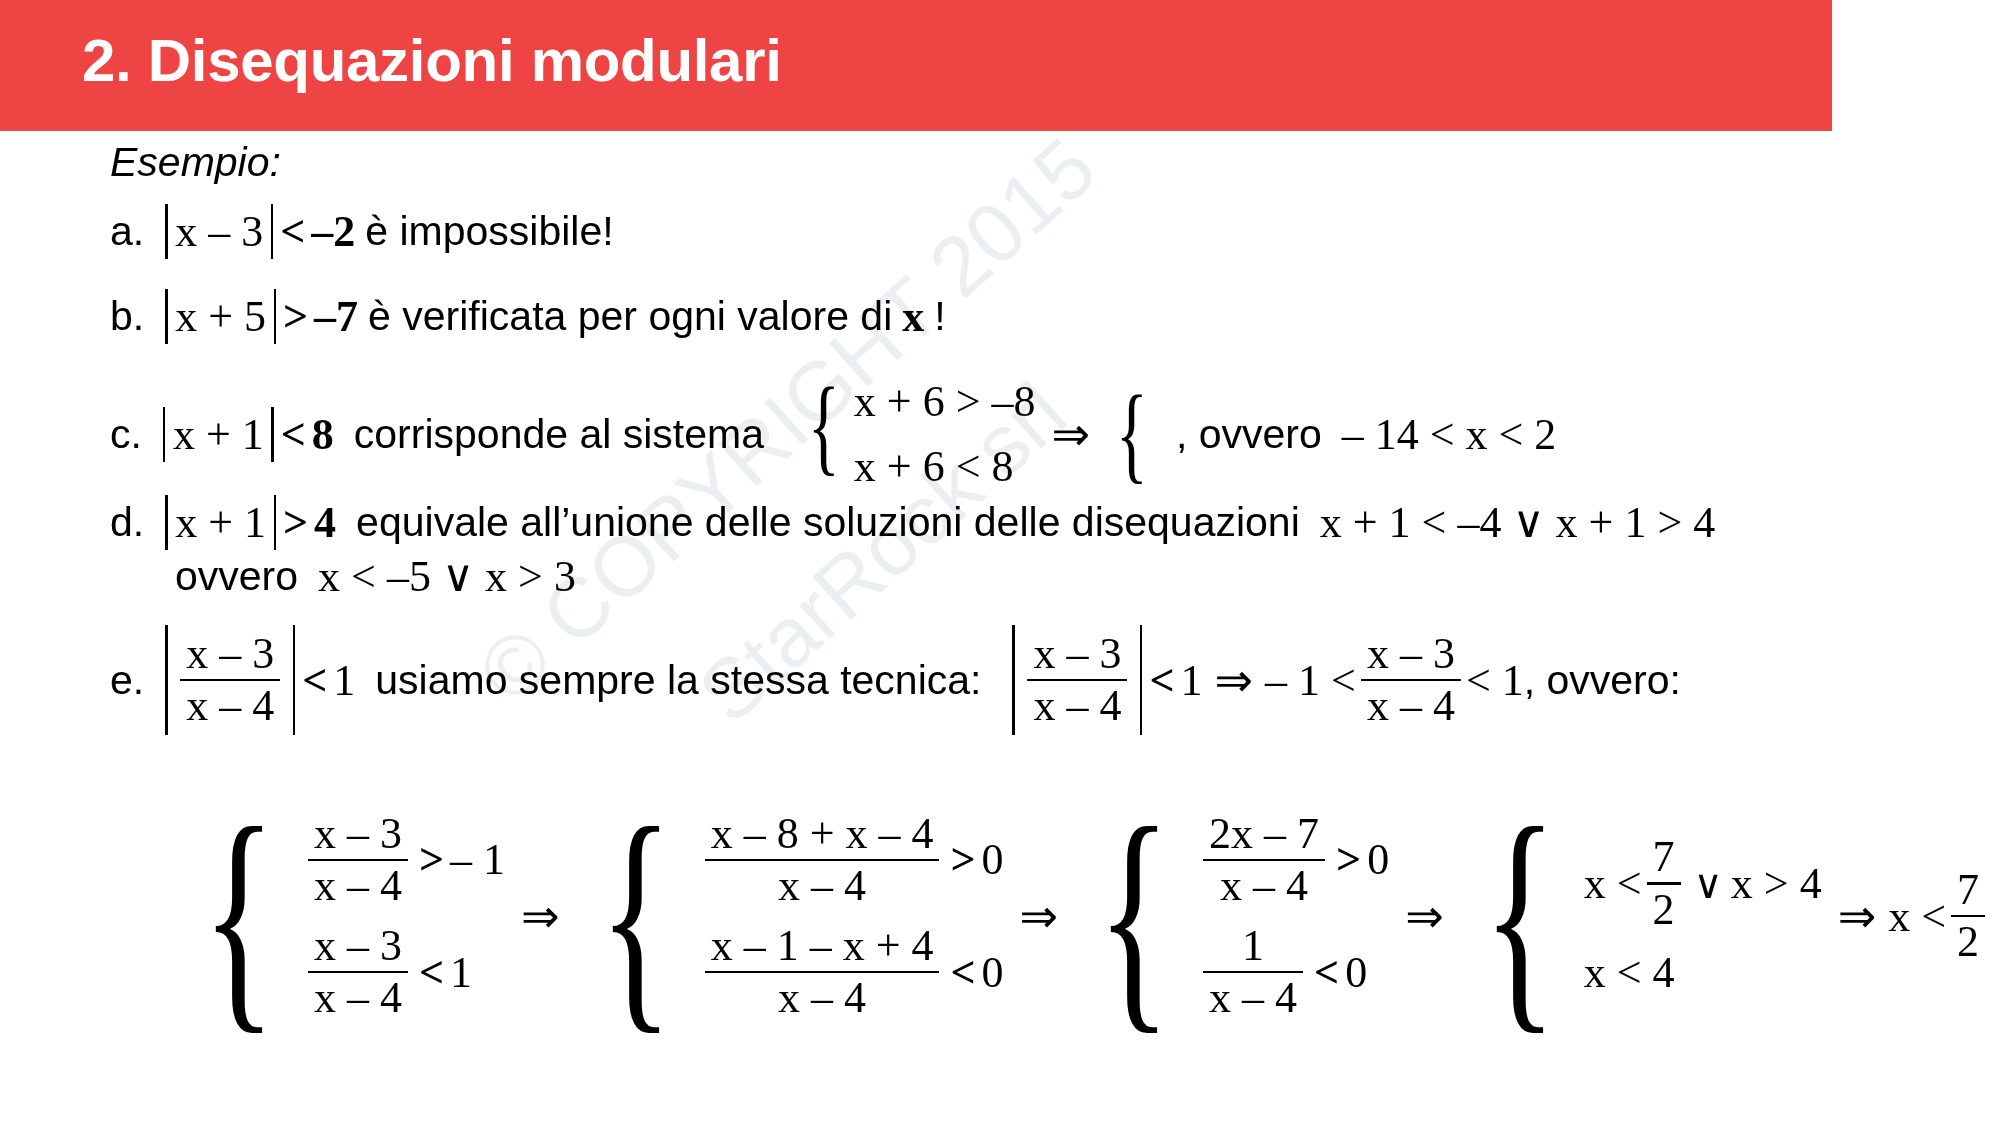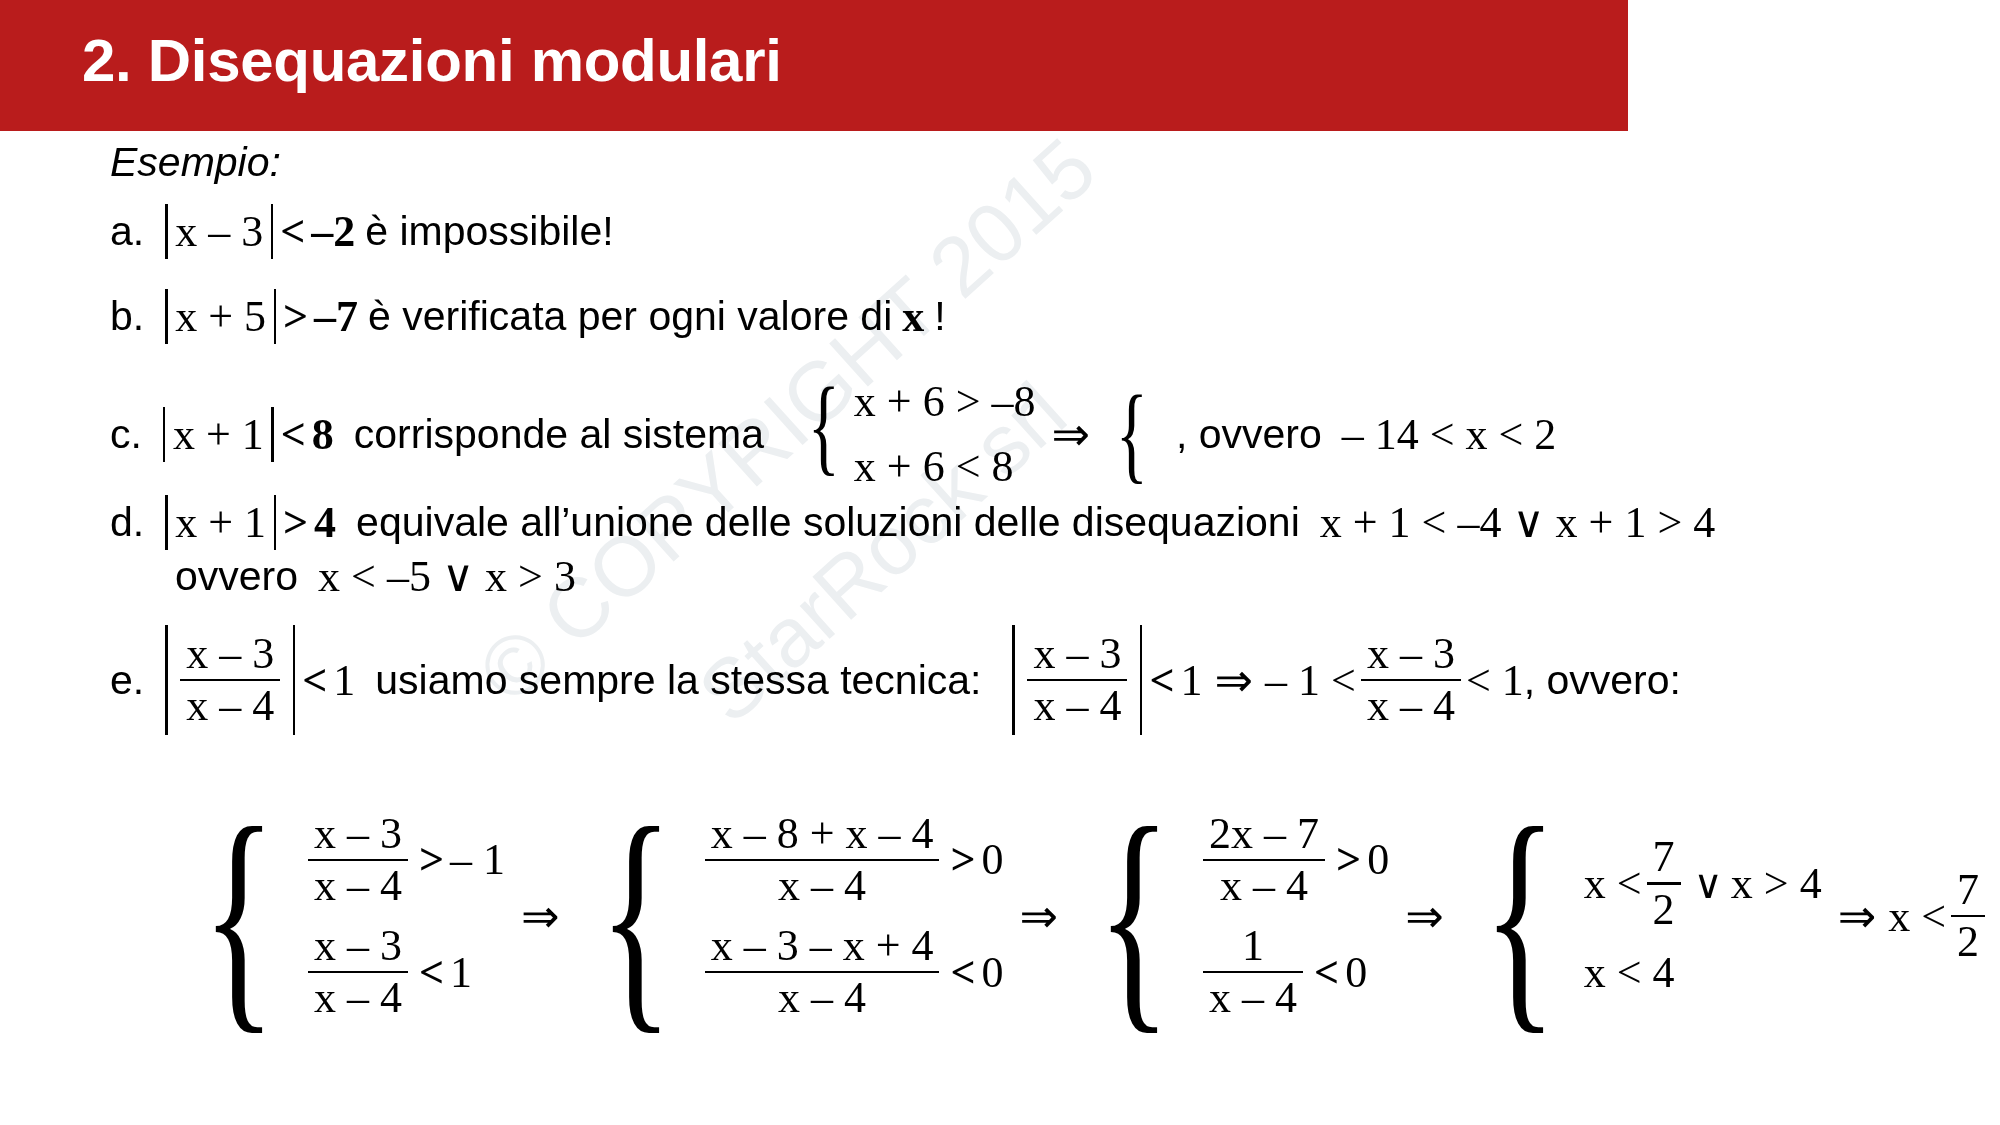--- a/index.html
+++ b/index.html
@@ -19,9 +19,9 @@
   .header-band {
     position: absolute;
     top: 0; left: 0;
-    width: 1628px;
+    width: 1832px;
     height: 131px;
-    background: #b91c1c;
+    background: #ef4444;
   }
   .header-title {
     position: absolute;

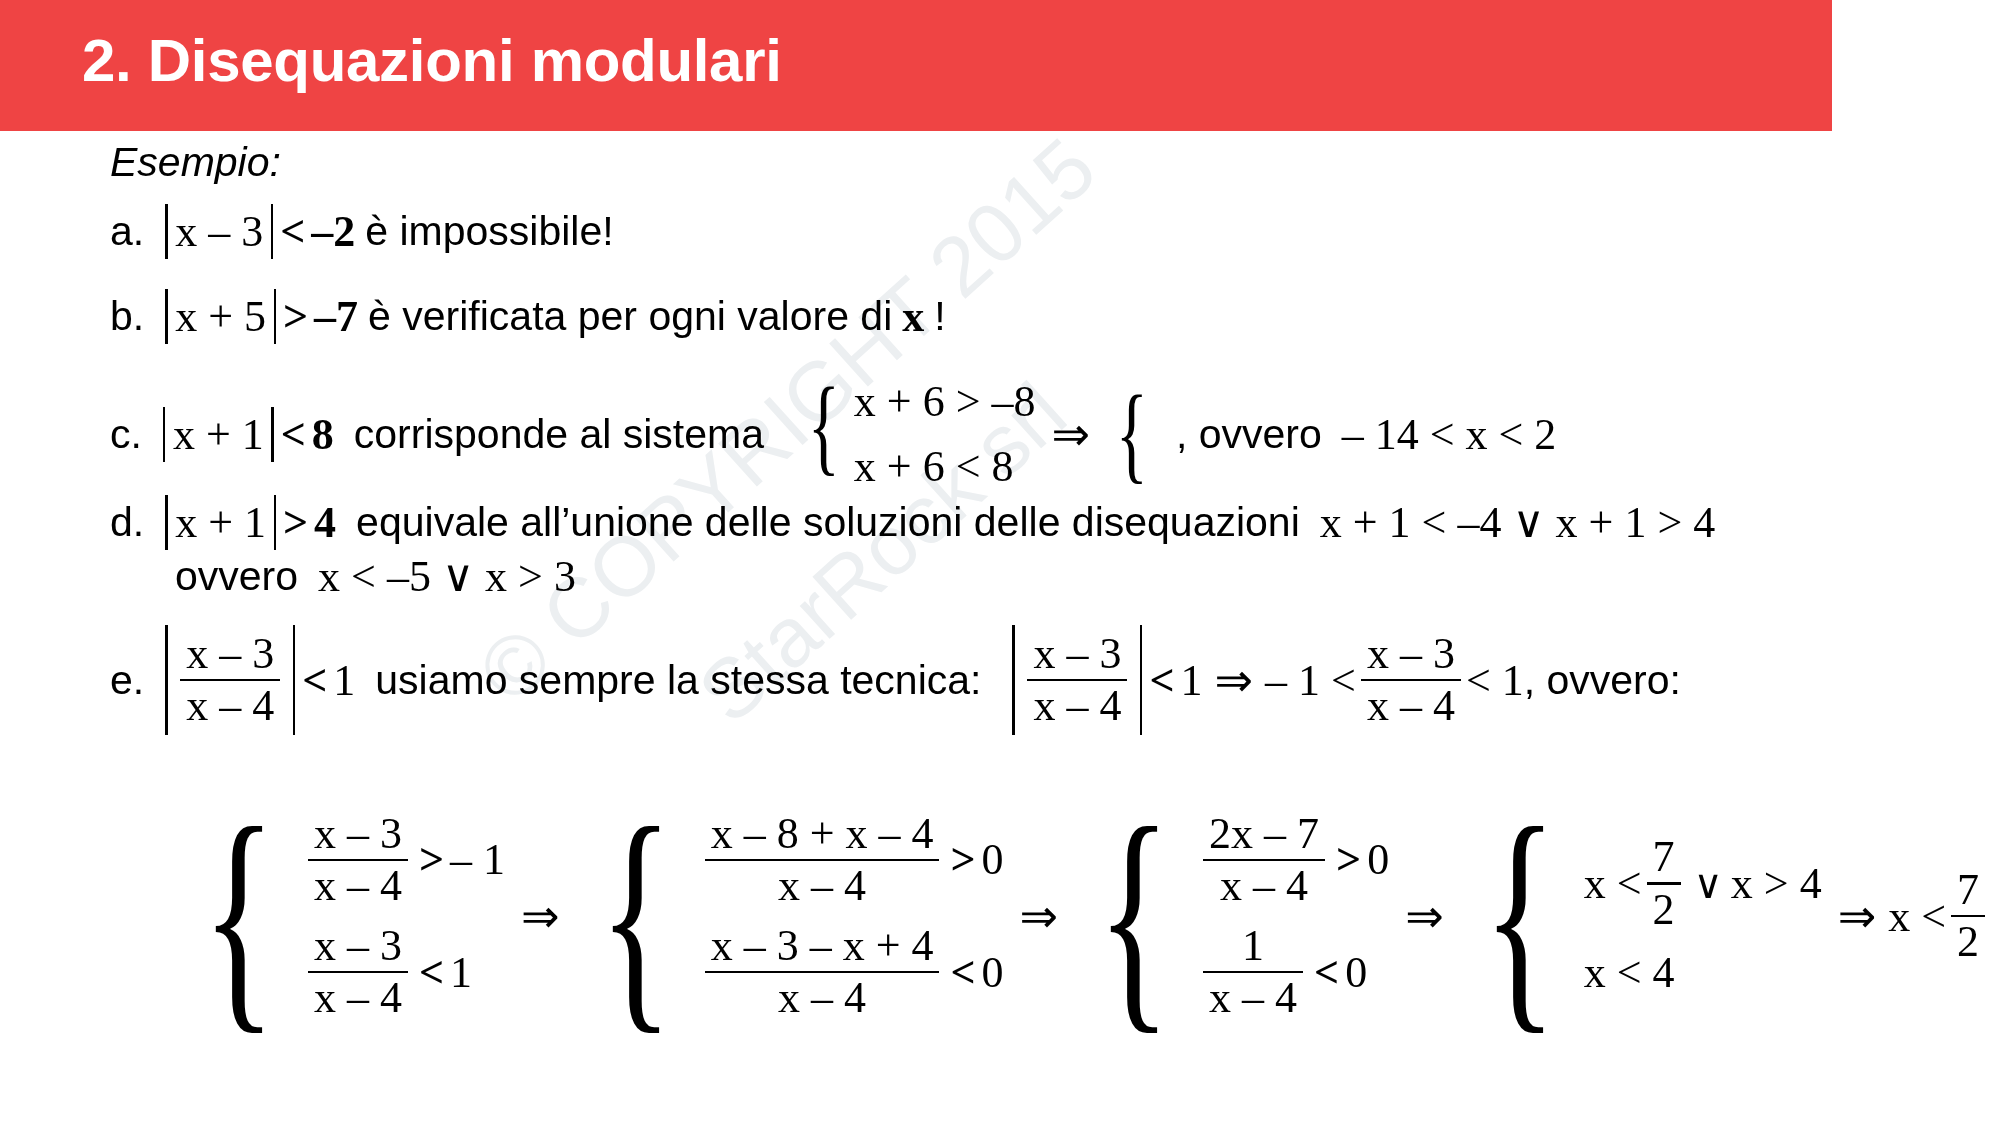--- a/index.html
+++ b/index.html
@@ -387,7 +387,7 @@
         </div>
         <div class="math">
           <span class="frac">
-            <span class="top v">x – 3 – x + 4</span>
+            <span class="top v">x – 1 – x + 4</span>
             <span class="bar"></span>
             <span class="bot v">x – 4</span>
           </span>

